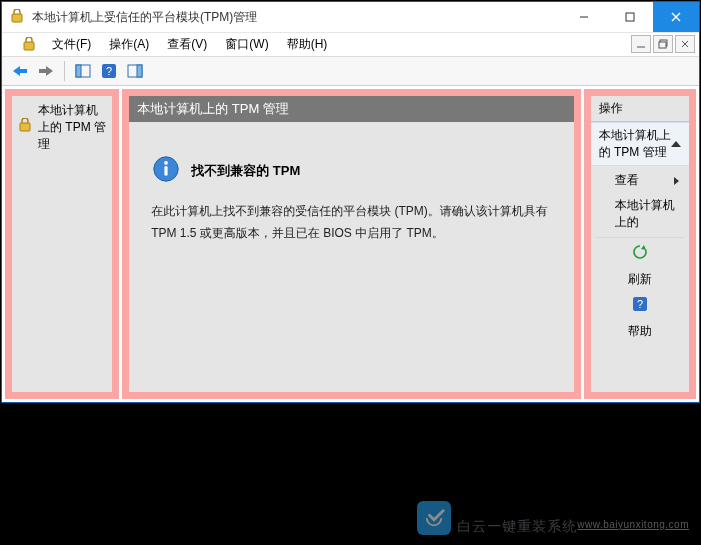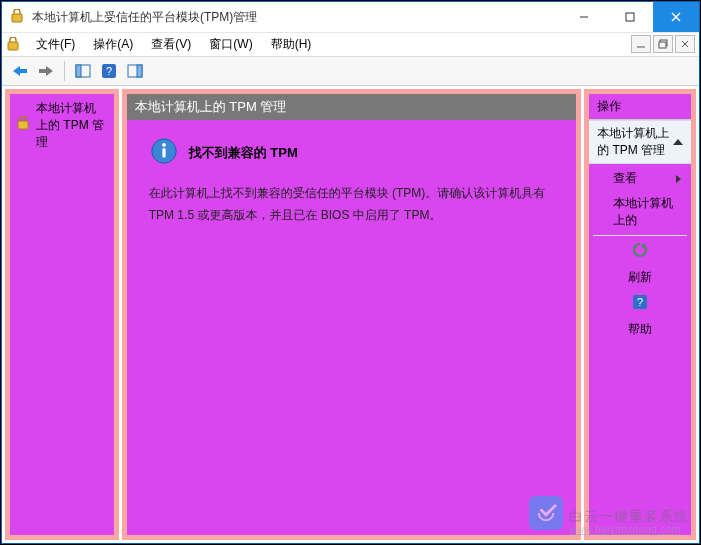--- a/index.html
+++ b/index.html
@@ -15,7 +15,7 @@
   }
   .window {
     width: 699px;
-    height: 543px;
+    height: 402px;
     margin: 1px;
     background: #fff;
     border: 1px solid #0a5fb0;

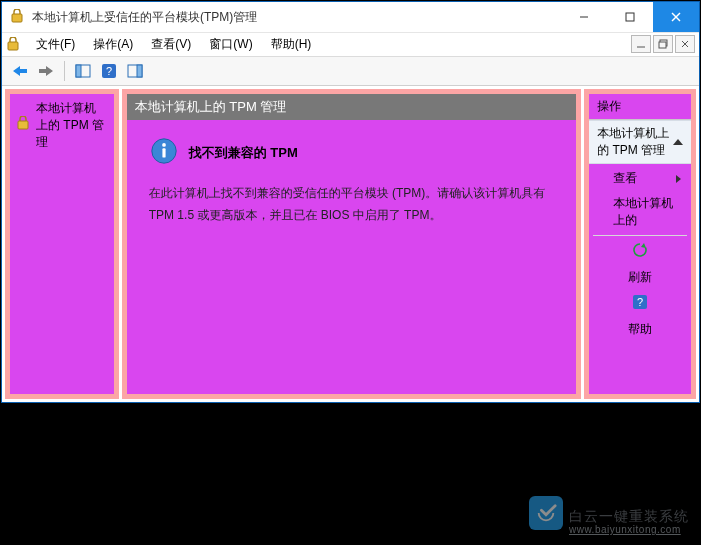--- a/index.html
+++ b/index.html
@@ -52,7 +52,7 @@
     border-top: 1px solid #e6e6e6;
     display: flex;
     align-items: center;
-    padding-left: 4px;
+    padding-left: 20px;
     gap: 2px;
     position: relative;
   }

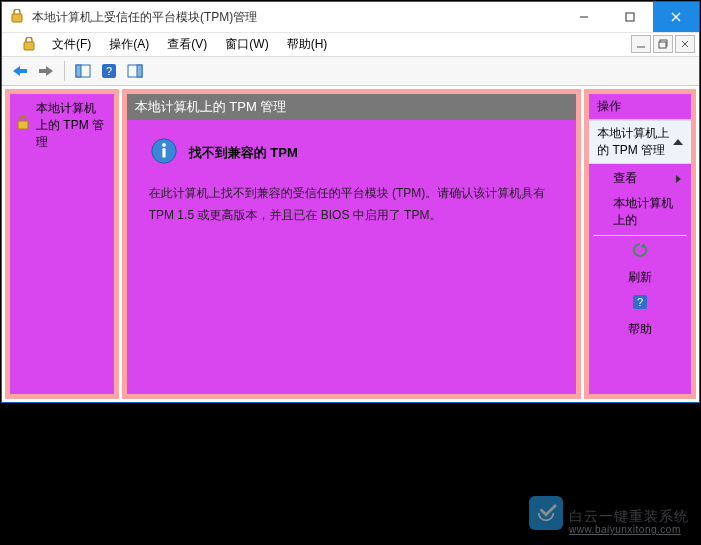--- a/index.html
+++ b/index.html
@@ -96,8 +96,8 @@
     min-height: 0;
   }
   .panel {
-    border: 5px solid #fca5a5;
-    background: #d946ef;
+    border: 7px solid #fca5a5;
+    background: #e5e5e5;
     display: flex; flex-direction: column;
   }
   .left-panel { width: 180px; }

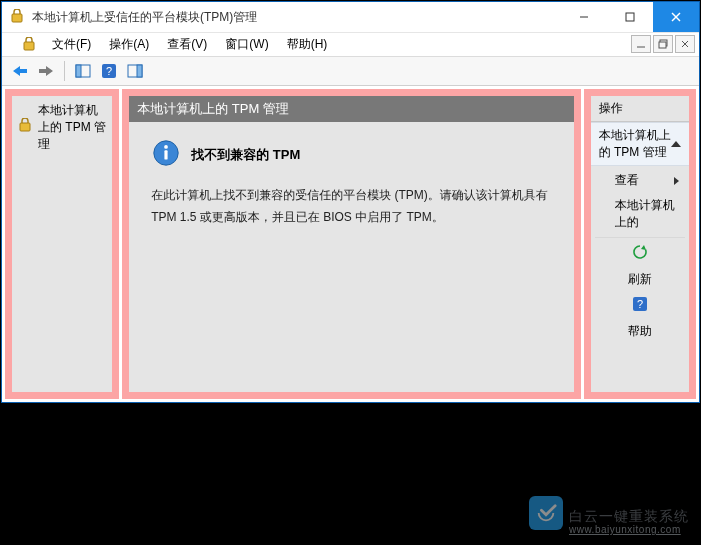--- a/index.html
+++ b/index.html
@@ -117,7 +117,7 @@
     padding: 4px 8px;
     font-size: 13px;
   }
-  .center-body { padding: 16px 22px 10px 22px; }
+  .center-body { padding: 16px 22px 10px 22px; margin-top: 16px; }
   .info-row { display: flex; align-items: center; gap: 10px; margin-bottom: 14px; }
   .info-title { font-weight: bold; font-size: 13px; }
   .info-text { font-size: 12px; line-height: 1.8; color: #222; }

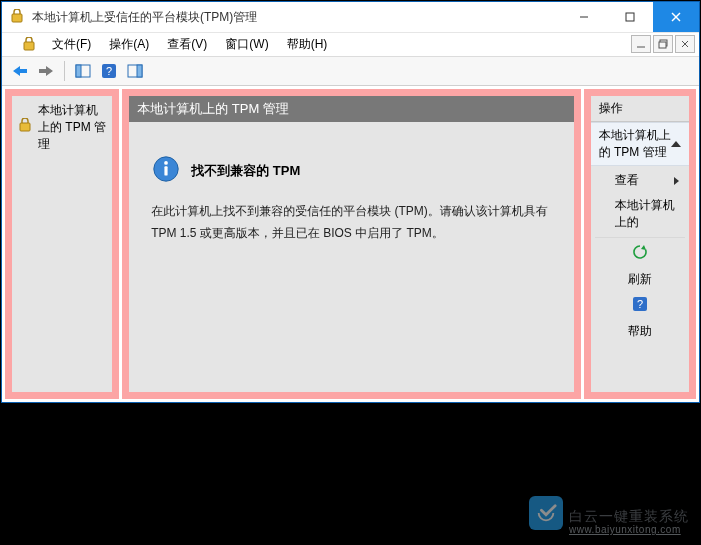--- a/index.html
+++ b/index.html
@@ -171,7 +171,7 @@
     border-radius: 6px;
     display: flex; align-items: center; justify-content: center;
   }
-  .wm-text { display: flex; flex-direction: column; line-height: 1.1; margin-top: 17px; }
+  .wm-text { display: flex; flex-direction: row; line-height: 1.1; margin-top: 17px; }
   .wm-text .l1 { font-size: 14px; color: #6a6f75; letter-spacing: 1px; }
   .wm-text .l2 { font-size: 10px; color: #9aa0a6; letter-spacing: 0.5px; text-decoration: underline; }
 </style>

